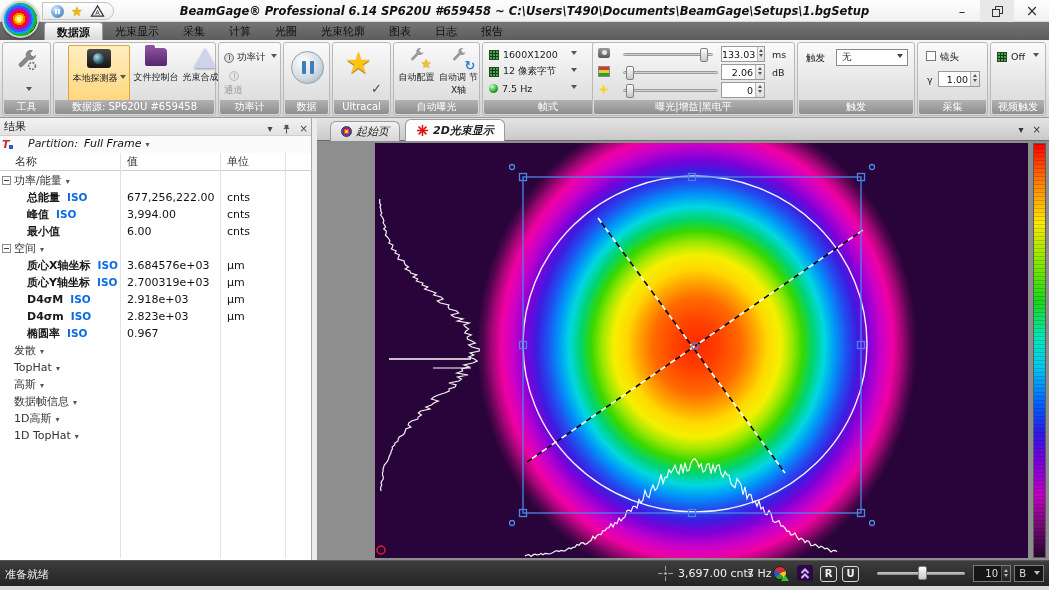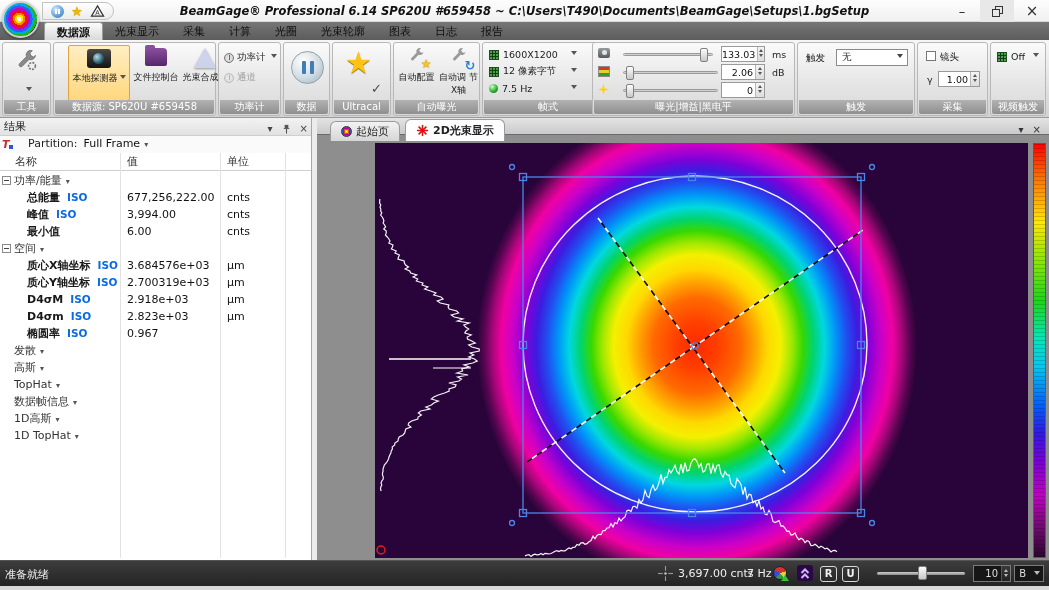--- a/index.html
+++ b/index.html
@@ -66,7 +66,7 @@
   #g-power .prow { position:absolute; left:5px; display:flex; align-items:center; gap:3px; font-size:9.5px; }
   .gauge-icon { width:10px; height:10px; border-radius:50%; border:1px solid #777; background:radial-gradient(#f2f2f2,#c2c2c2); position:relative; }
   .gauge-icon::after { content:""; position:absolute; left:4px; top:1px; width:1px; height:5px; background:#666; }
-  .dim { opacity:.4; }
+  .dim { opacity:.4;flex-direction:column; }
 
   
   .pause-big { position:absolute; left:7px; top:8px; width:33px; height:33px; border-radius:50%;

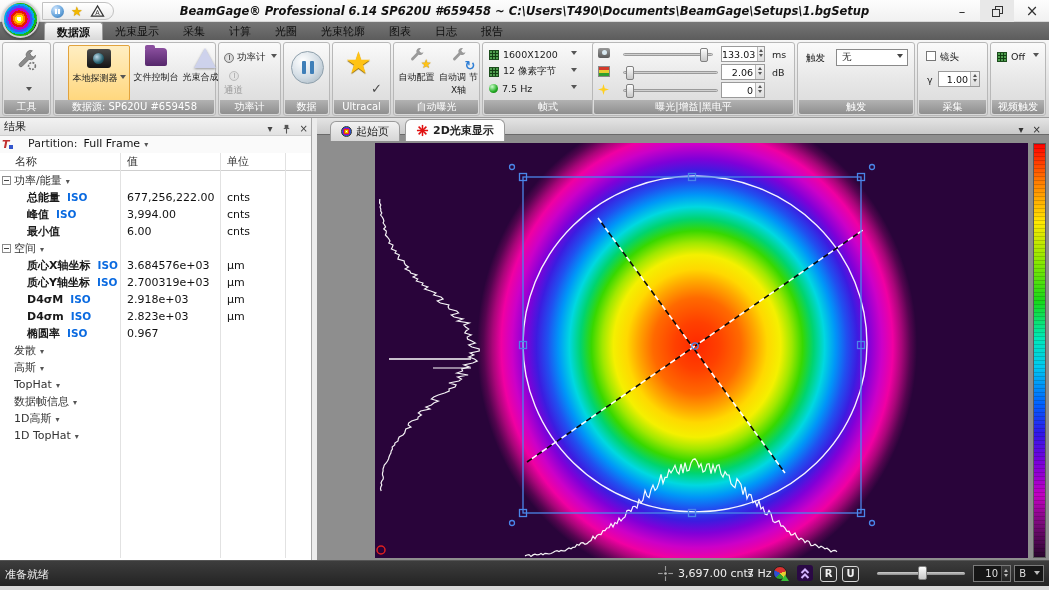--- a/index.html
+++ b/index.html
@@ -151,7 +151,7 @@
 
   
   #display-panel { position:absolute; left:317px; top:118px; width:732px; height:442px; background:#8e8e8e; z-index:3; }
-  #doc-tabstrip { position:absolute; left:0; top:0; width:100%; height:17px; background:linear-gradient(#e4e4e4,#c9c9c9); border-bottom:1px solid #6a6a6a; }
+  #doc-tabstrip { position:absolute; left:0; top:0; width:100%; height:23px; background:linear-gradient(#e4e4e4,#c9c9c9); border-bottom:1px solid #6a6a6a;font-style:italic; }
   .doc-tab { position:absolute; top:3px; height:20px; display:flex; align-items:center; gap:4px; padding:0 10px; font-size:11px; color:#222;
     background:linear-gradient(#f2f2f2,#d6d6d6); border:1px solid #9a9a9a; border-bottom:none; border-radius:6px 6px 0 0; }
   .doc-tab.active { background:#fdfdfd; font-weight:bold; top:1px; height:22px; z-index:2; }

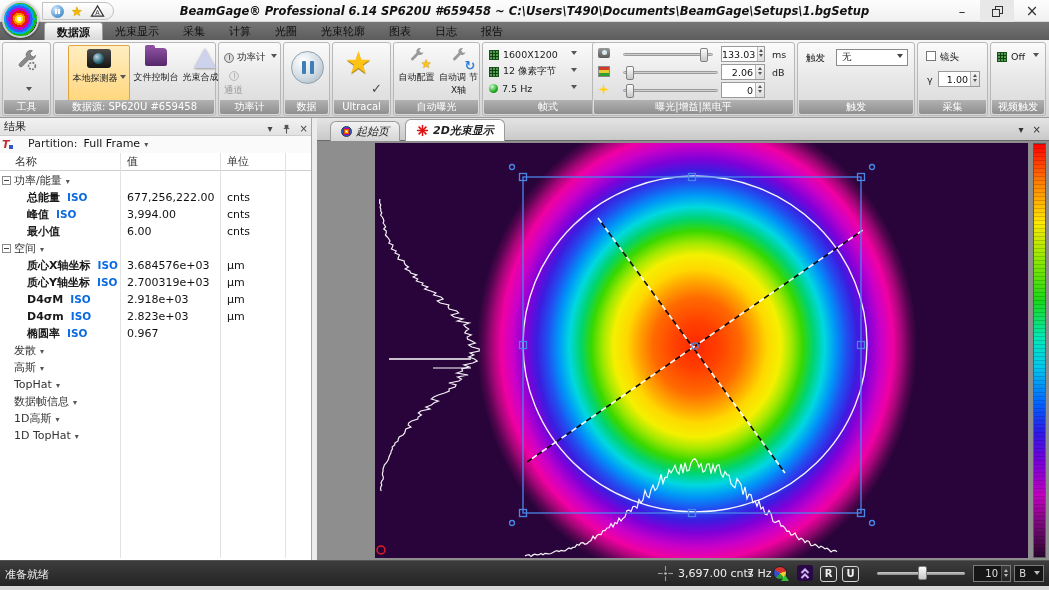--- a/index.html
+++ b/index.html
@@ -126,7 +126,7 @@
   #partition-row { position:absolute; left:0; top:18px; width:100%; height:17px; background:#fafafa; font-size:11px; line-height:16px; }
   #partition-row .picon { position:absolute; left:2px; top:1px; font-weight:bold; font-style:italic; color:#c03030; font-size:11px; }
   #partition-row .picon::after { content:""; position:absolute; left:7px; top:8px; width:4px; height:4px; background:#3355cc; }
-  #partition-row .ptext { position:absolute; left:28px; }
+  #partition-row .ptext { position:absolute; left:28px;font-style:italic; }
   #partition-row .pval { font-weight:normal; color:#111; margin-left:6px; }
 
   #results-table { position:absolute; left:0; top:35px; width:100%; bottom:0; }

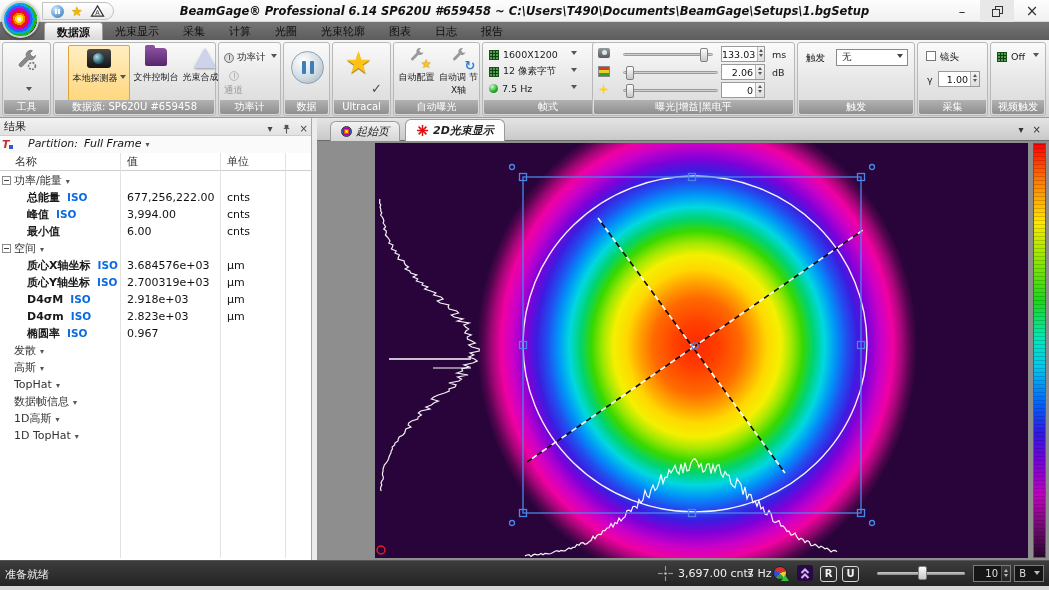--- a/index.html
+++ b/index.html
@@ -507,14 +507,14 @@
         </div>
         <div class="rrow category">
           <span class="cexp"></span>
+          <span class="cname"><span>TopHat</span><span class="caret">▾</span></span>
+          <span class="cval"></span>
+          <span class="cunit"></span>
+          <span></span>
+        </div>
+        <div class="rrow category">
+          <span class="cexp"></span>
           <span class="cname"><span>高斯</span><span class="caret">▾</span></span>
-          <span class="cval"></span>
-          <span class="cunit"></span>
-          <span></span>
-        </div>
-        <div class="rrow category">
-          <span class="cexp"></span>
-          <span class="cname"><span>TopHat</span><span class="caret">▾</span></span>
           <span class="cval"></span>
           <span class="cunit"></span>
           <span></span>

